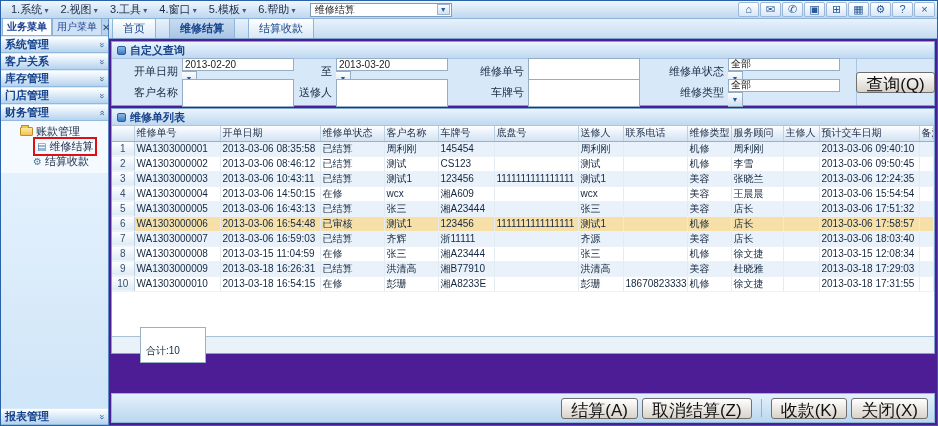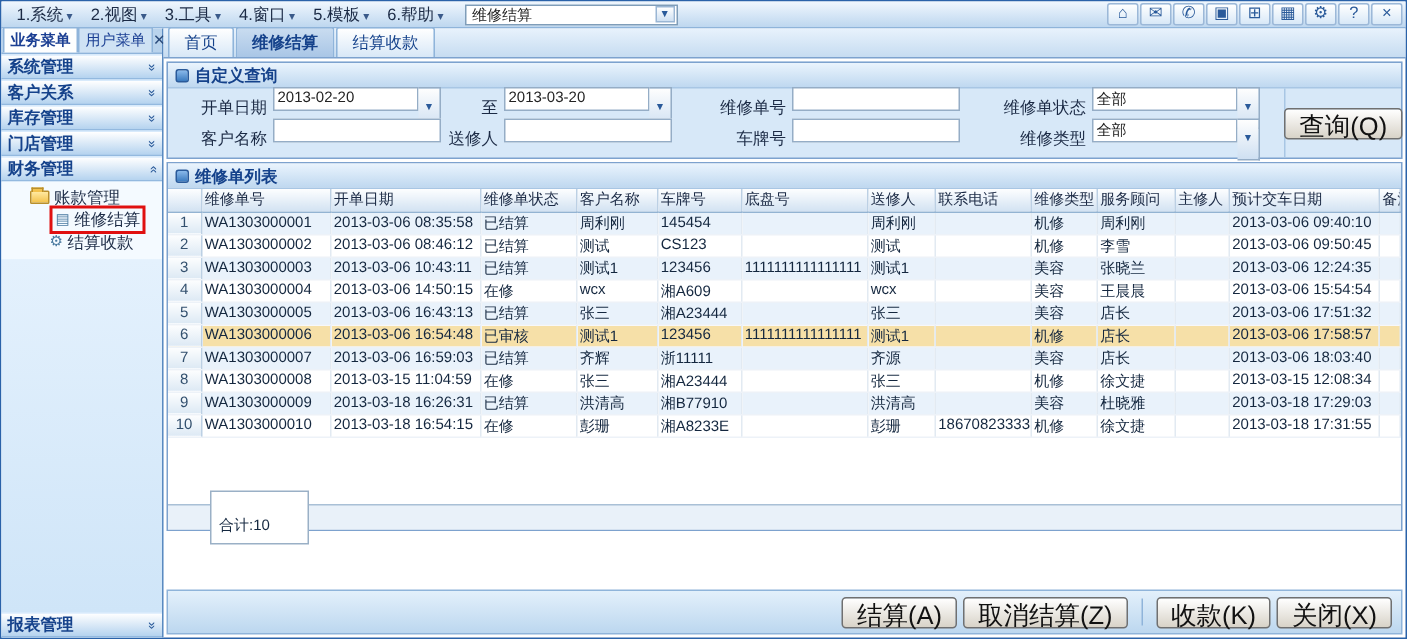--- a/index.html
+++ b/index.html
@@ -10,7 +10,7 @@
     font-size:11px; background:#cfe3f6; cursor:default;
     -webkit-user-select:none; user-select:none;
   }
-  #window { position:absolute; inset:0; border:1px solid #2a62a9; background:#ffffff; display:flex; flex-direction:column; }
+  #window { position:absolute; inset:0; border:1px solid #2a62a9; background:#4c1d95; display:flex; flex-direction:column; }
 
   
   .menubar { height:18px; flex:0 0 18px; display:flex; align-items:center;

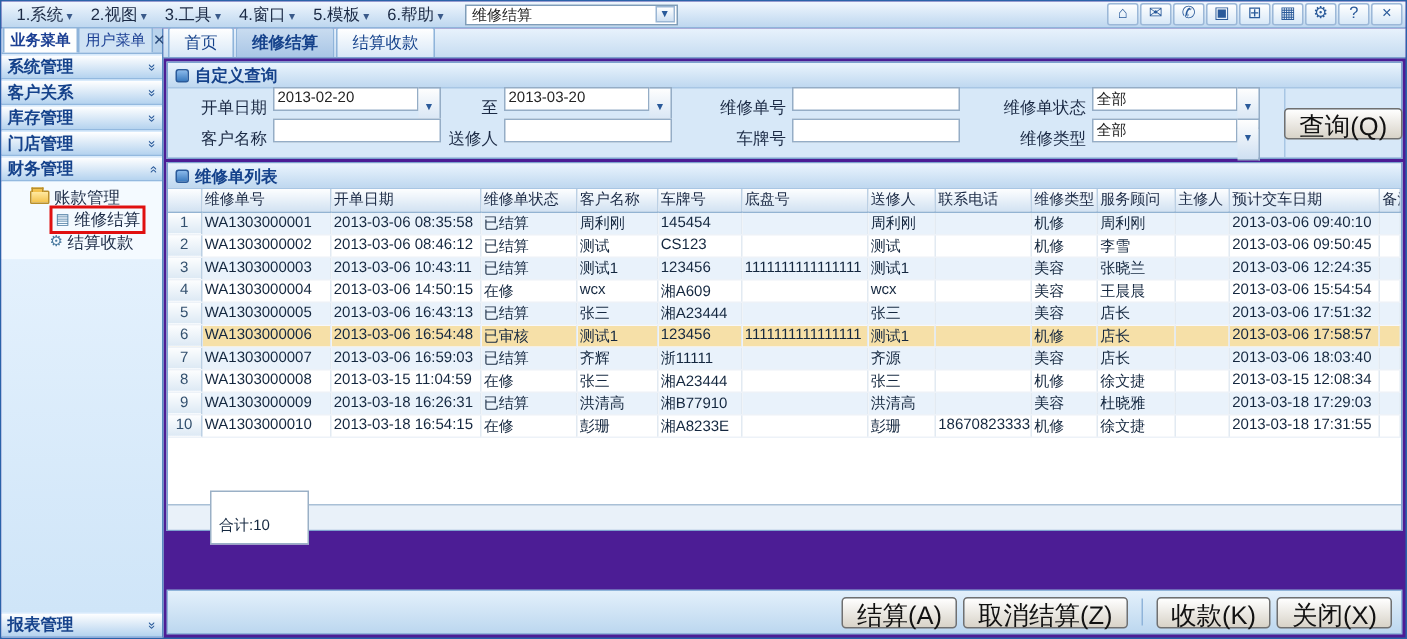--- a/index.html
+++ b/index.html
@@ -52,7 +52,7 @@
 
   
   .main { flex:1; display:flex; flex-direction:column; min-width:0; }
-  .main-tabs { height:20px; flex:0 0 20px; display:flex; align-items:flex-end; gap:1px; padding-left:3px;
+  .main-tabs { height:20px; flex:0 0 20px; display:flex; align-items:flex-end; gap:13px; padding-left:3px;
     background:linear-gradient(#e8f2fc,#c6dcf1); border-bottom:1px solid #7da2ce; }
   .main-tab { padding:2px 10px; font-size:11px; color:#15428b; border:1px solid #8fb4da; border-bottom:none;
     border-radius:2px 2px 0 0; background:linear-gradient(#ffffff,#d8e8f7); white-space:nowrap; }

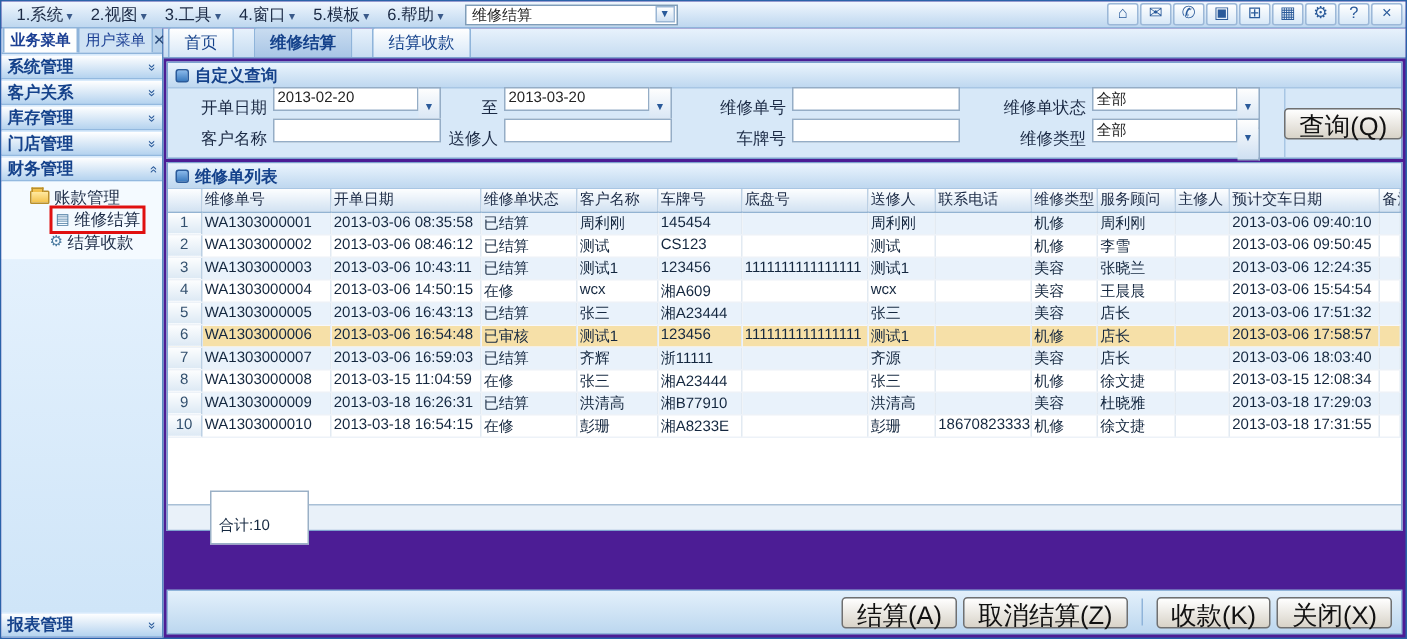--- a/index.html
+++ b/index.html
@@ -70,7 +70,7 @@
   .qrow { display:flex; align-items:center; height:17px; }
   .qlabel { text-align:right; padding-right:4px; color:#1b2a45; font-size:11px; white-space:nowrap; overflow:hidden; }
   .lw1 { width:66px; } .lw2 { width:42px; } .lw3 { width:80px; } .lw4 { width:88px; }
-  .fieldwrap { display:flex; width:112px; height:28px; }
+  .fieldwrap { display:flex; width:112px; height:28px;flex-direction:column; }
   .tfield { flex:1; min-width:0; height:16px; border:1px solid #95adc6; background:#fff; font-size:10px;
     padding:0 2px; font-family:"Liberation Sans","DejaVu Sans",sans-serif; color:#222; }
   .dd-btn { width:15px; flex:0 0 15px; font-size:7px; display:flex; align-items:center; justify-content:center;

